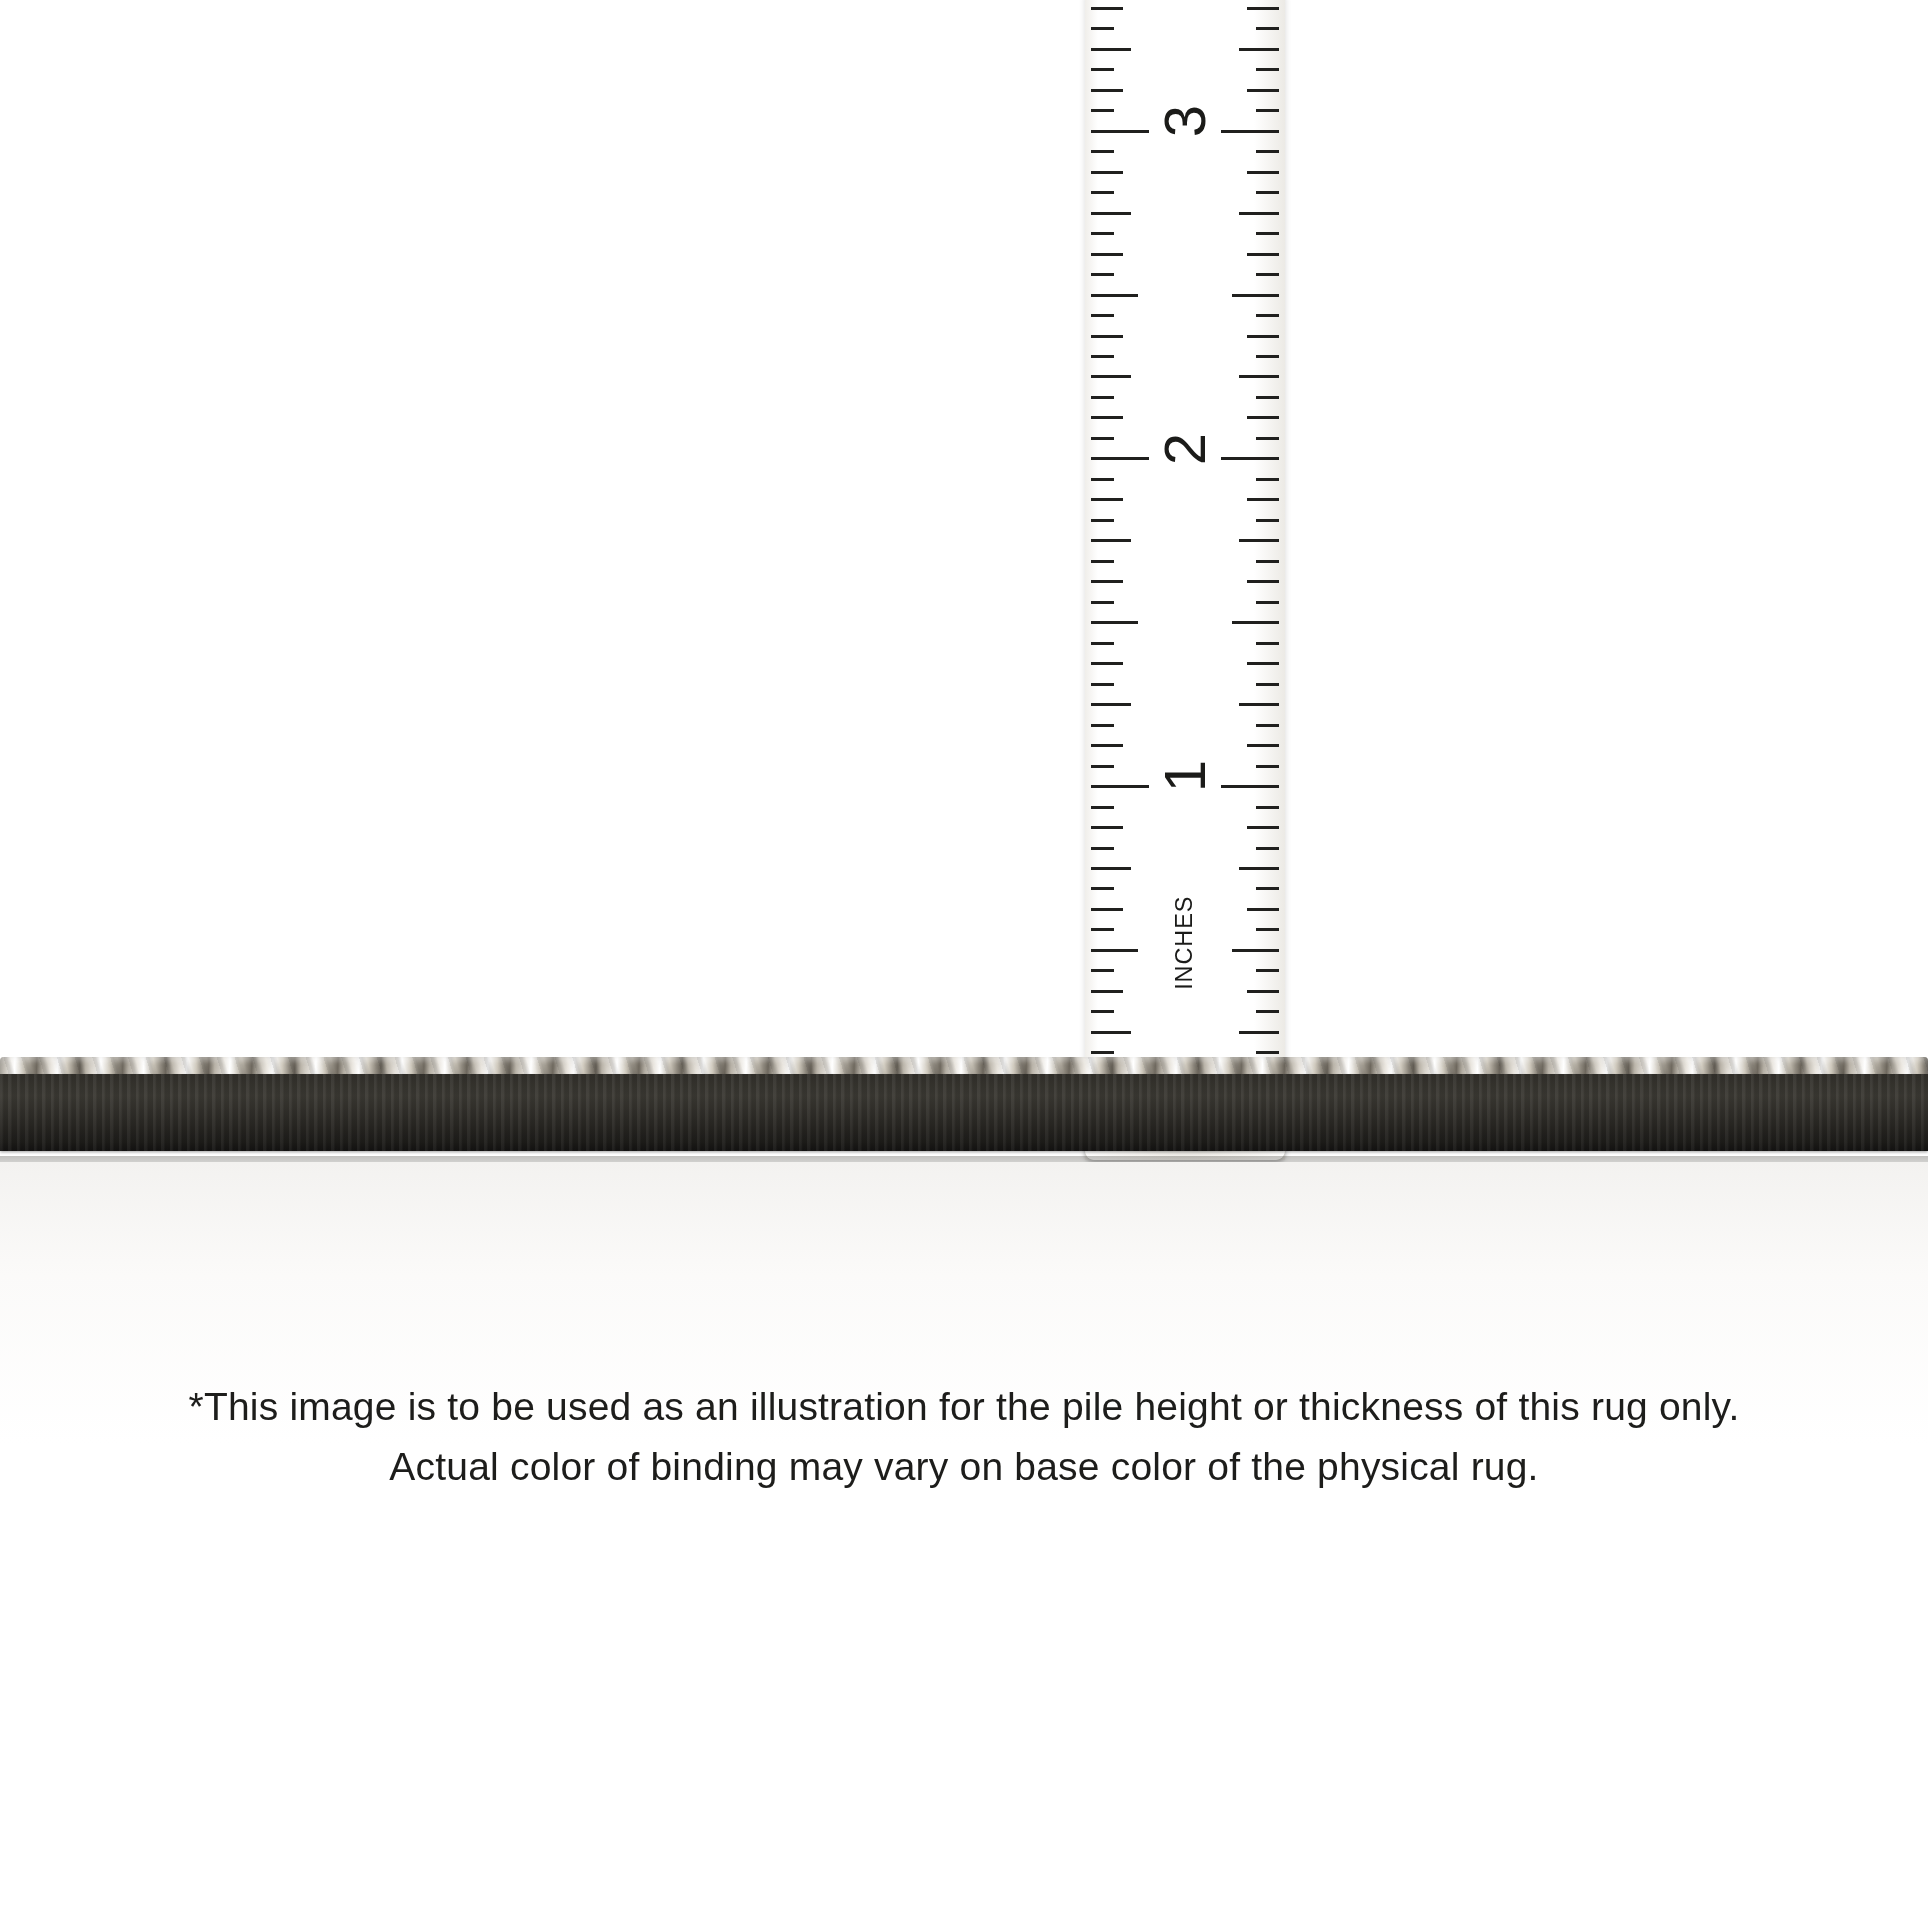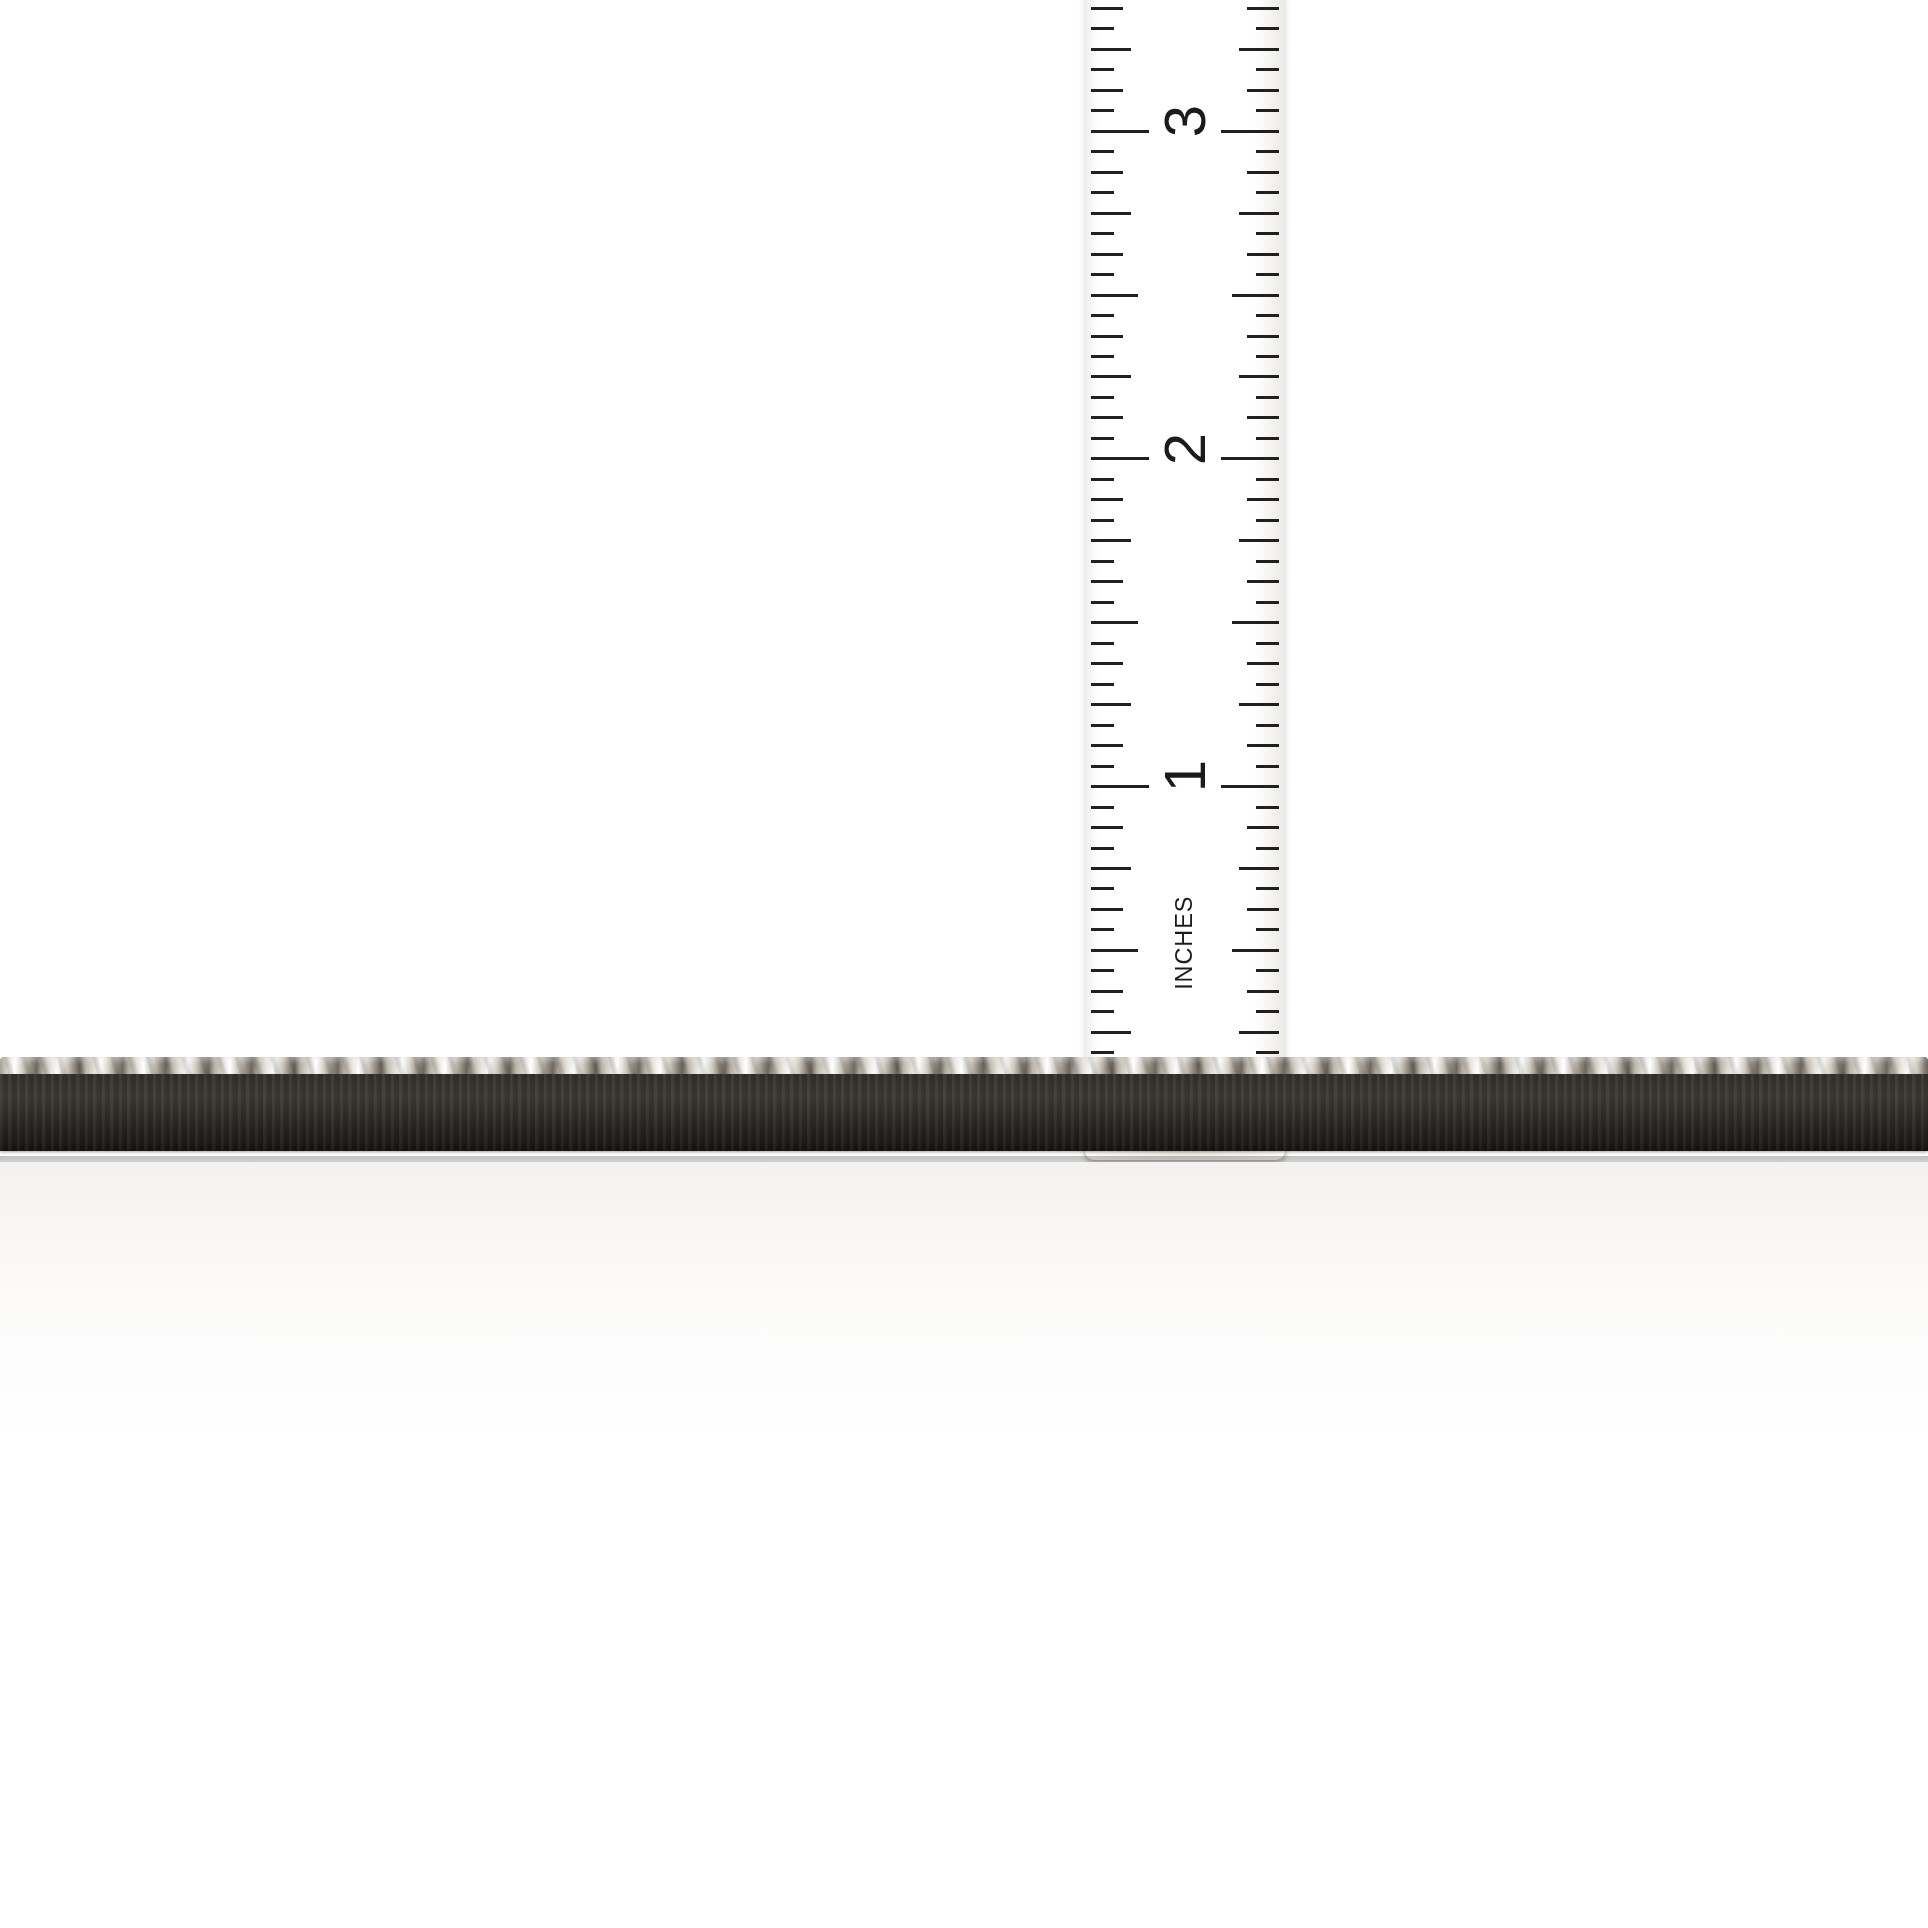--- a/index.html
+++ b/index.html
@@ -351,6 +351,7 @@
   <div class="backdrop-lower"></div>
 
   <div class="caption">
+    <span class="line">*This image is to be used as an illustration for the pile height or thickness of this rug only.</span>
   </div>
 
 </div>

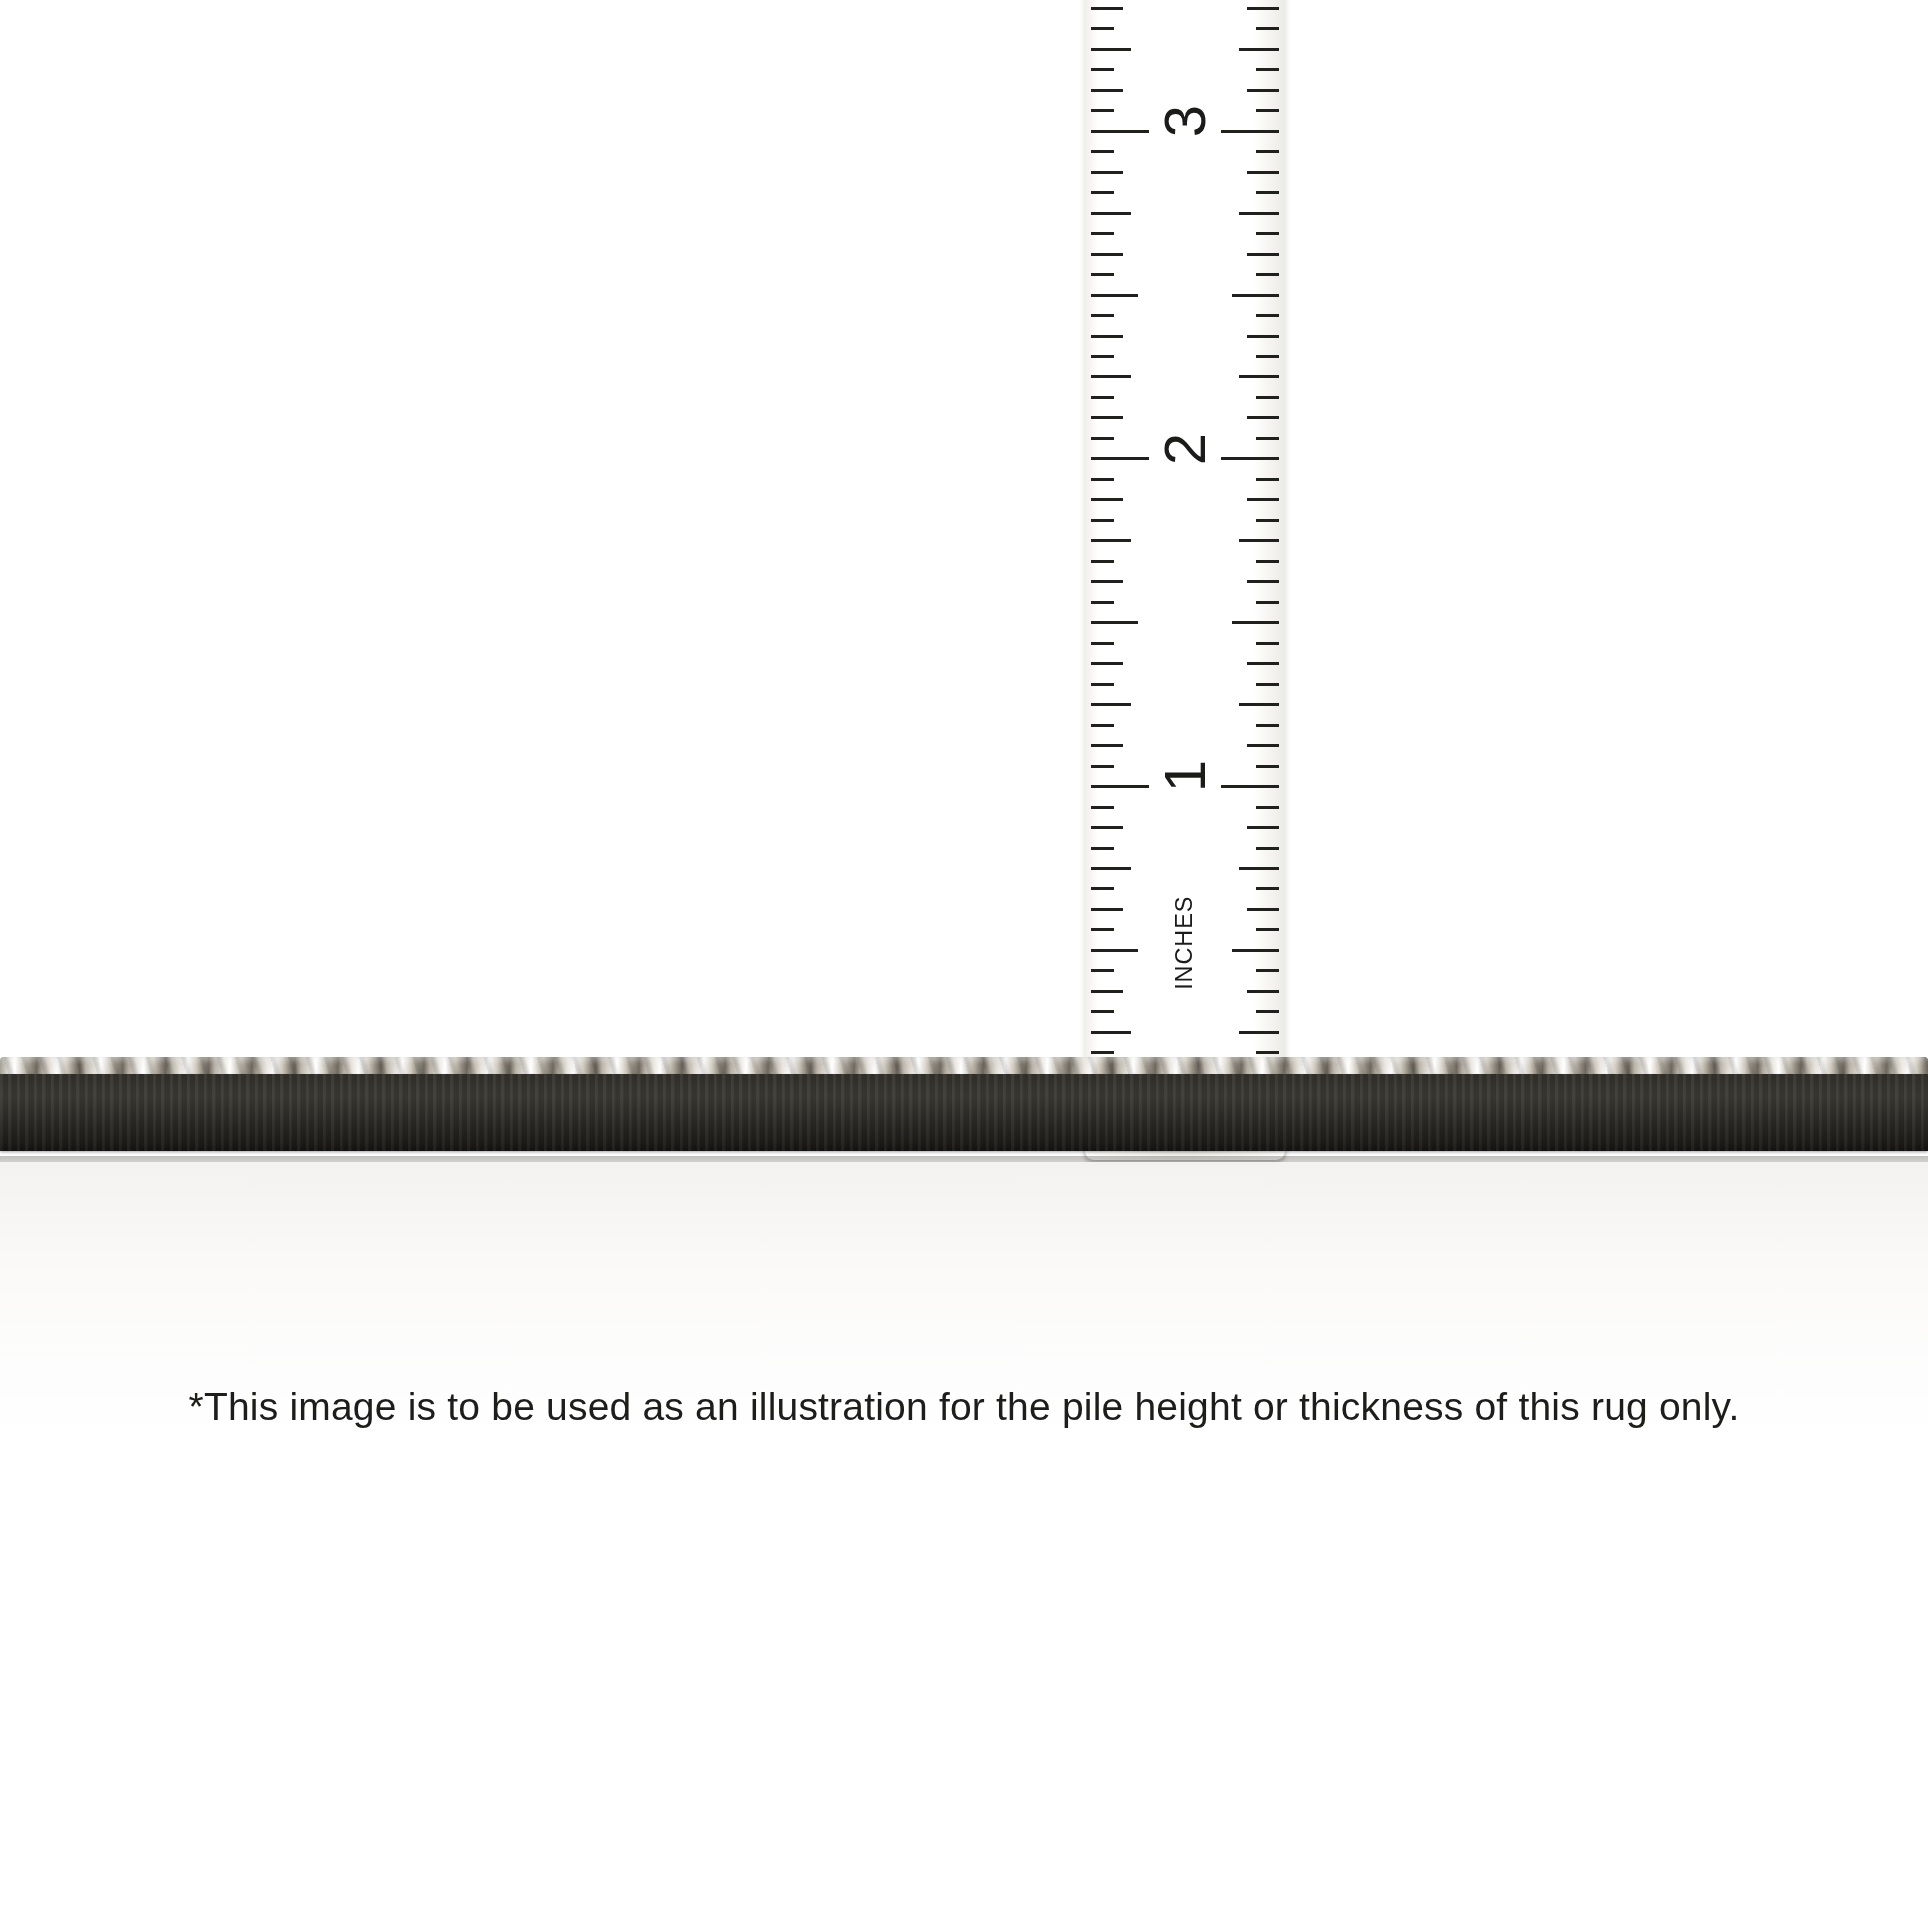--- a/index.html
+++ b/index.html
@@ -352,6 +352,7 @@
 
   <div class="caption">
     <span class="line">*This image is to be used as an illustration for the pile height or thickness of this rug only.</span>
+    <span class="line">Actual color of binding may vary on base color of the physical rug.</span>
   </div>
 
 </div>

